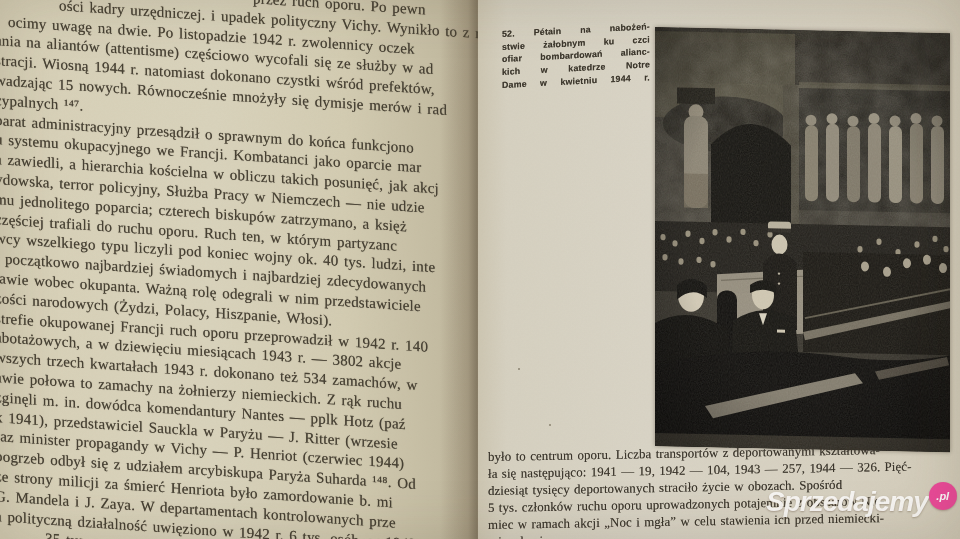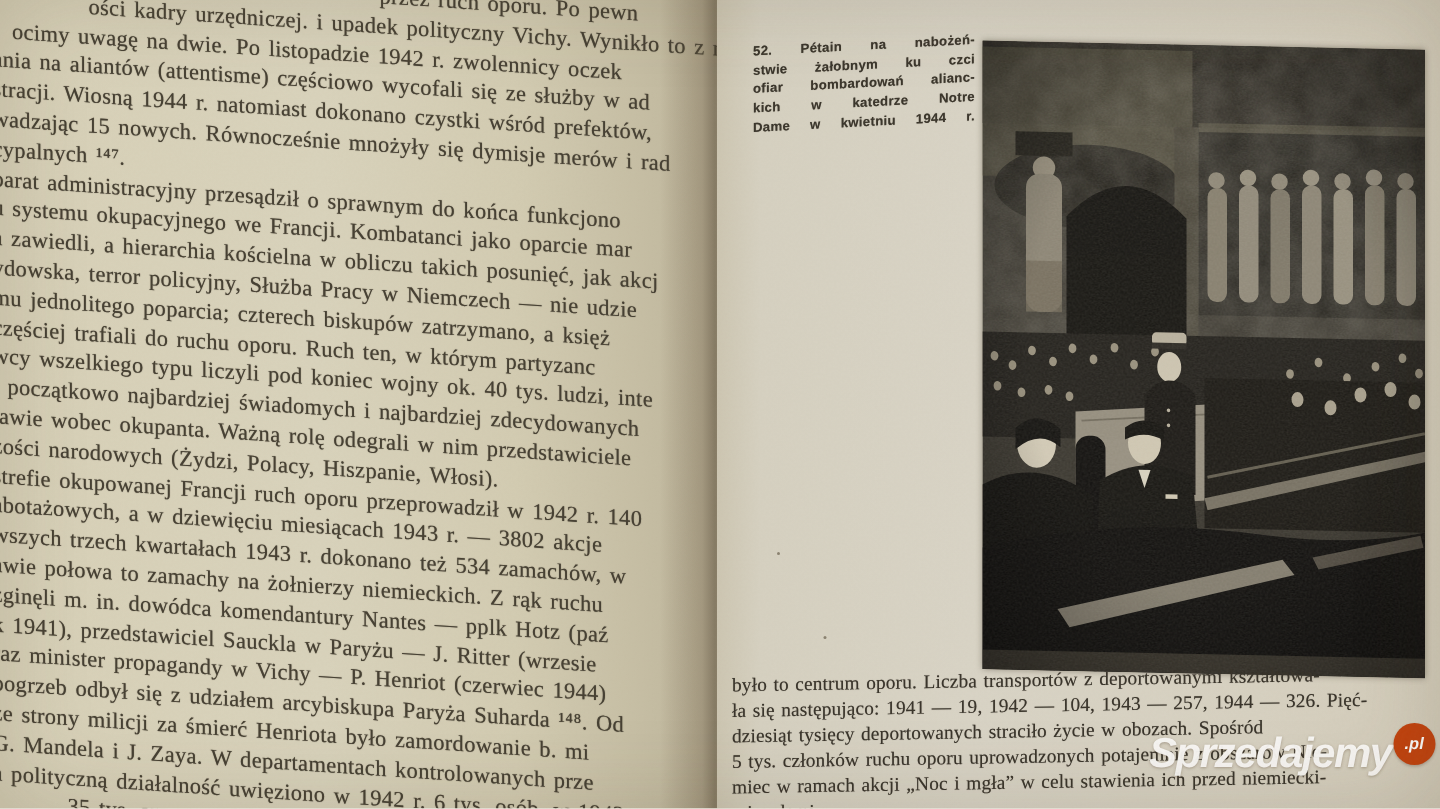--- a/index.html
+++ b/index.html
@@ -71,7 +71,7 @@
     color:rgba(251,250,248,.96); text-shadow:0 1px 2px rgba(80,60,40,.35);
   }
   .wm-circle{
-    width:28px; height:28px; border-radius:50%; background:#c2410c;
+    width:28px; height:28px; border-radius:50%; background:#ec4899;
     margin-left:1px; transform:translateY(-7px);
     font-family:"Liberation Sans","DejaVu Sans",sans-serif;
     font-weight:700; font-size:11px; line-height:28px; text-align:center;

